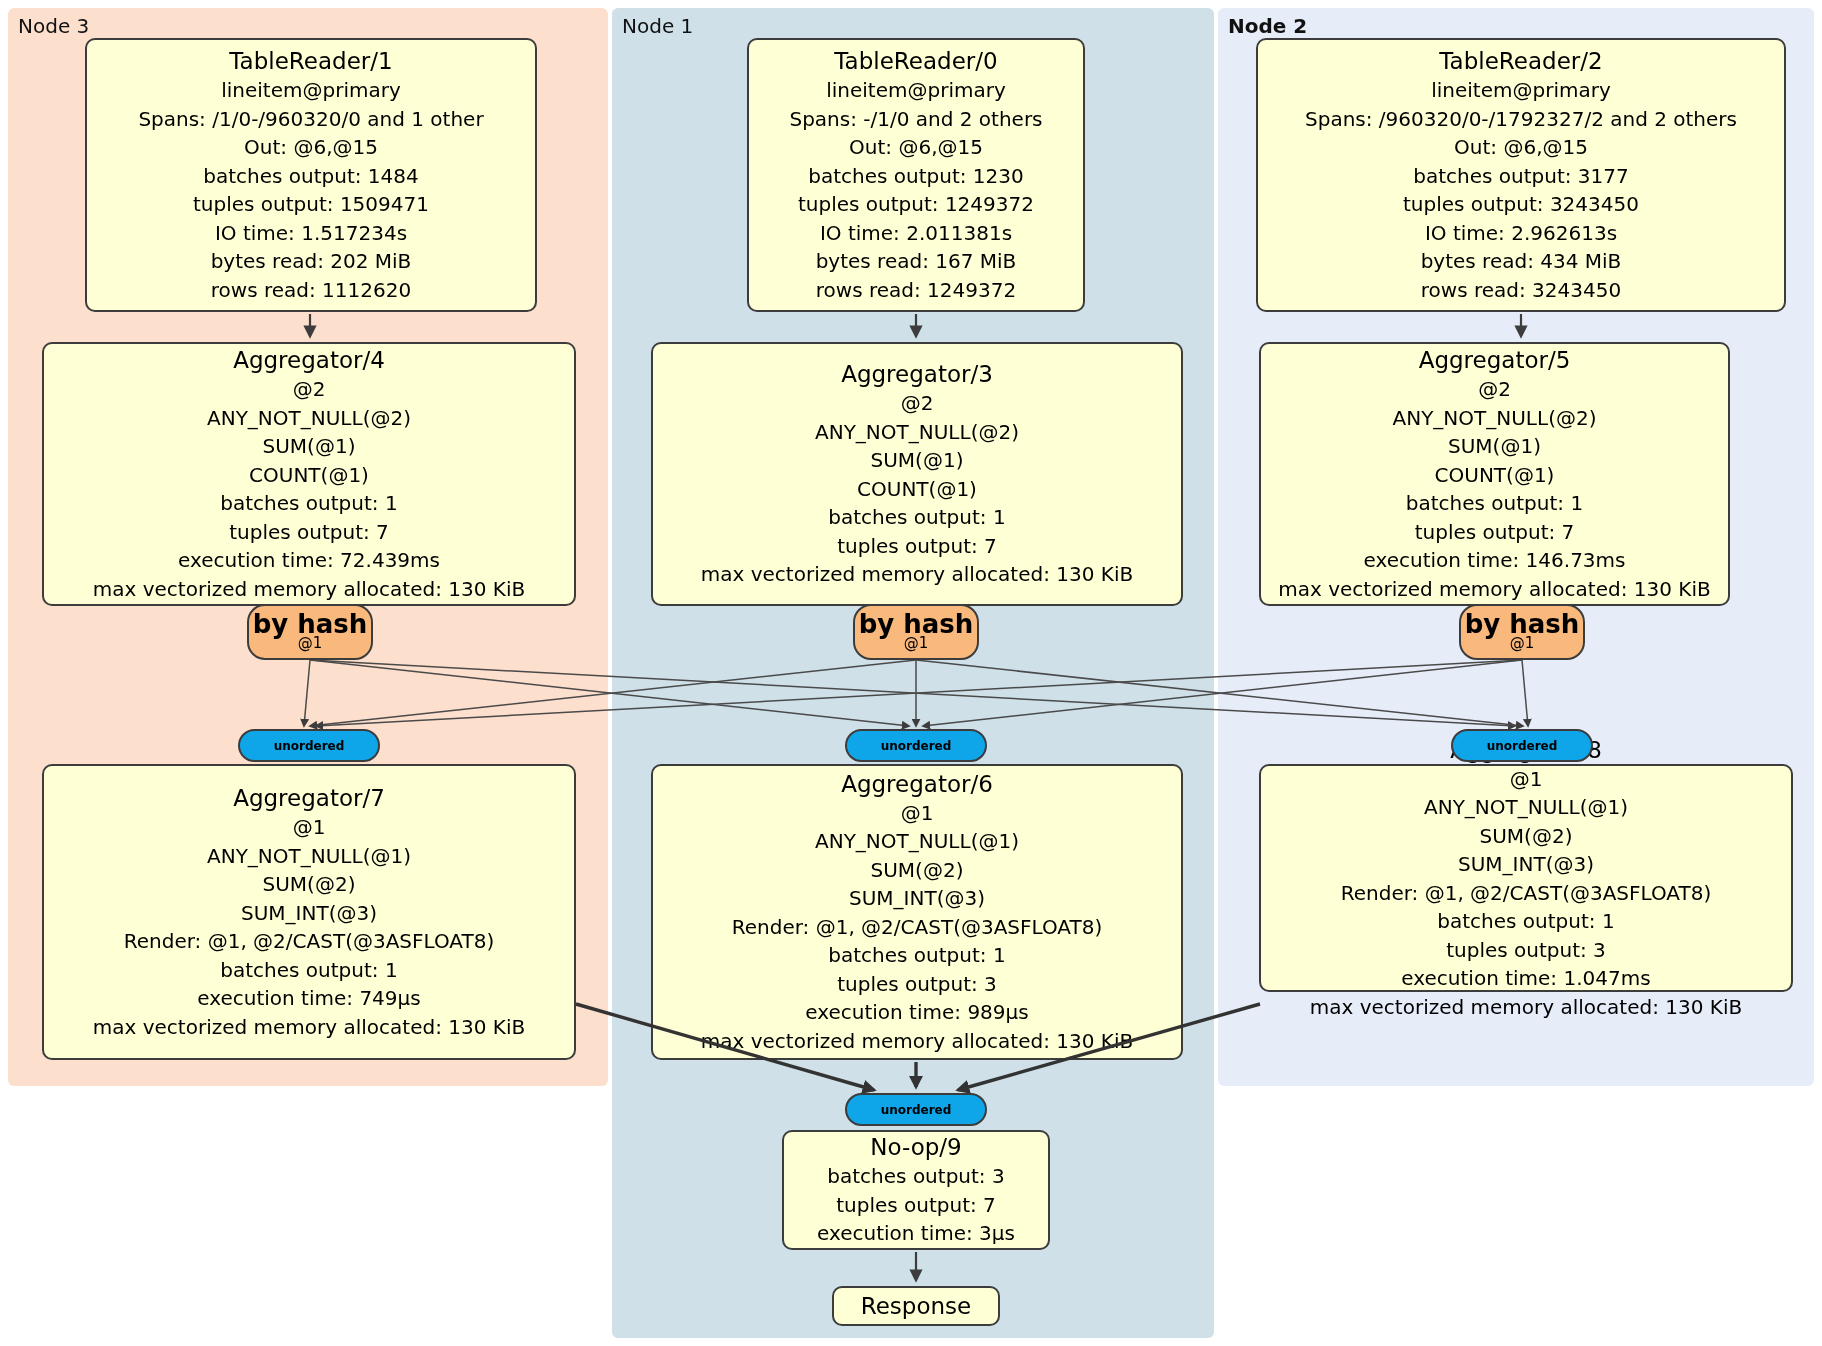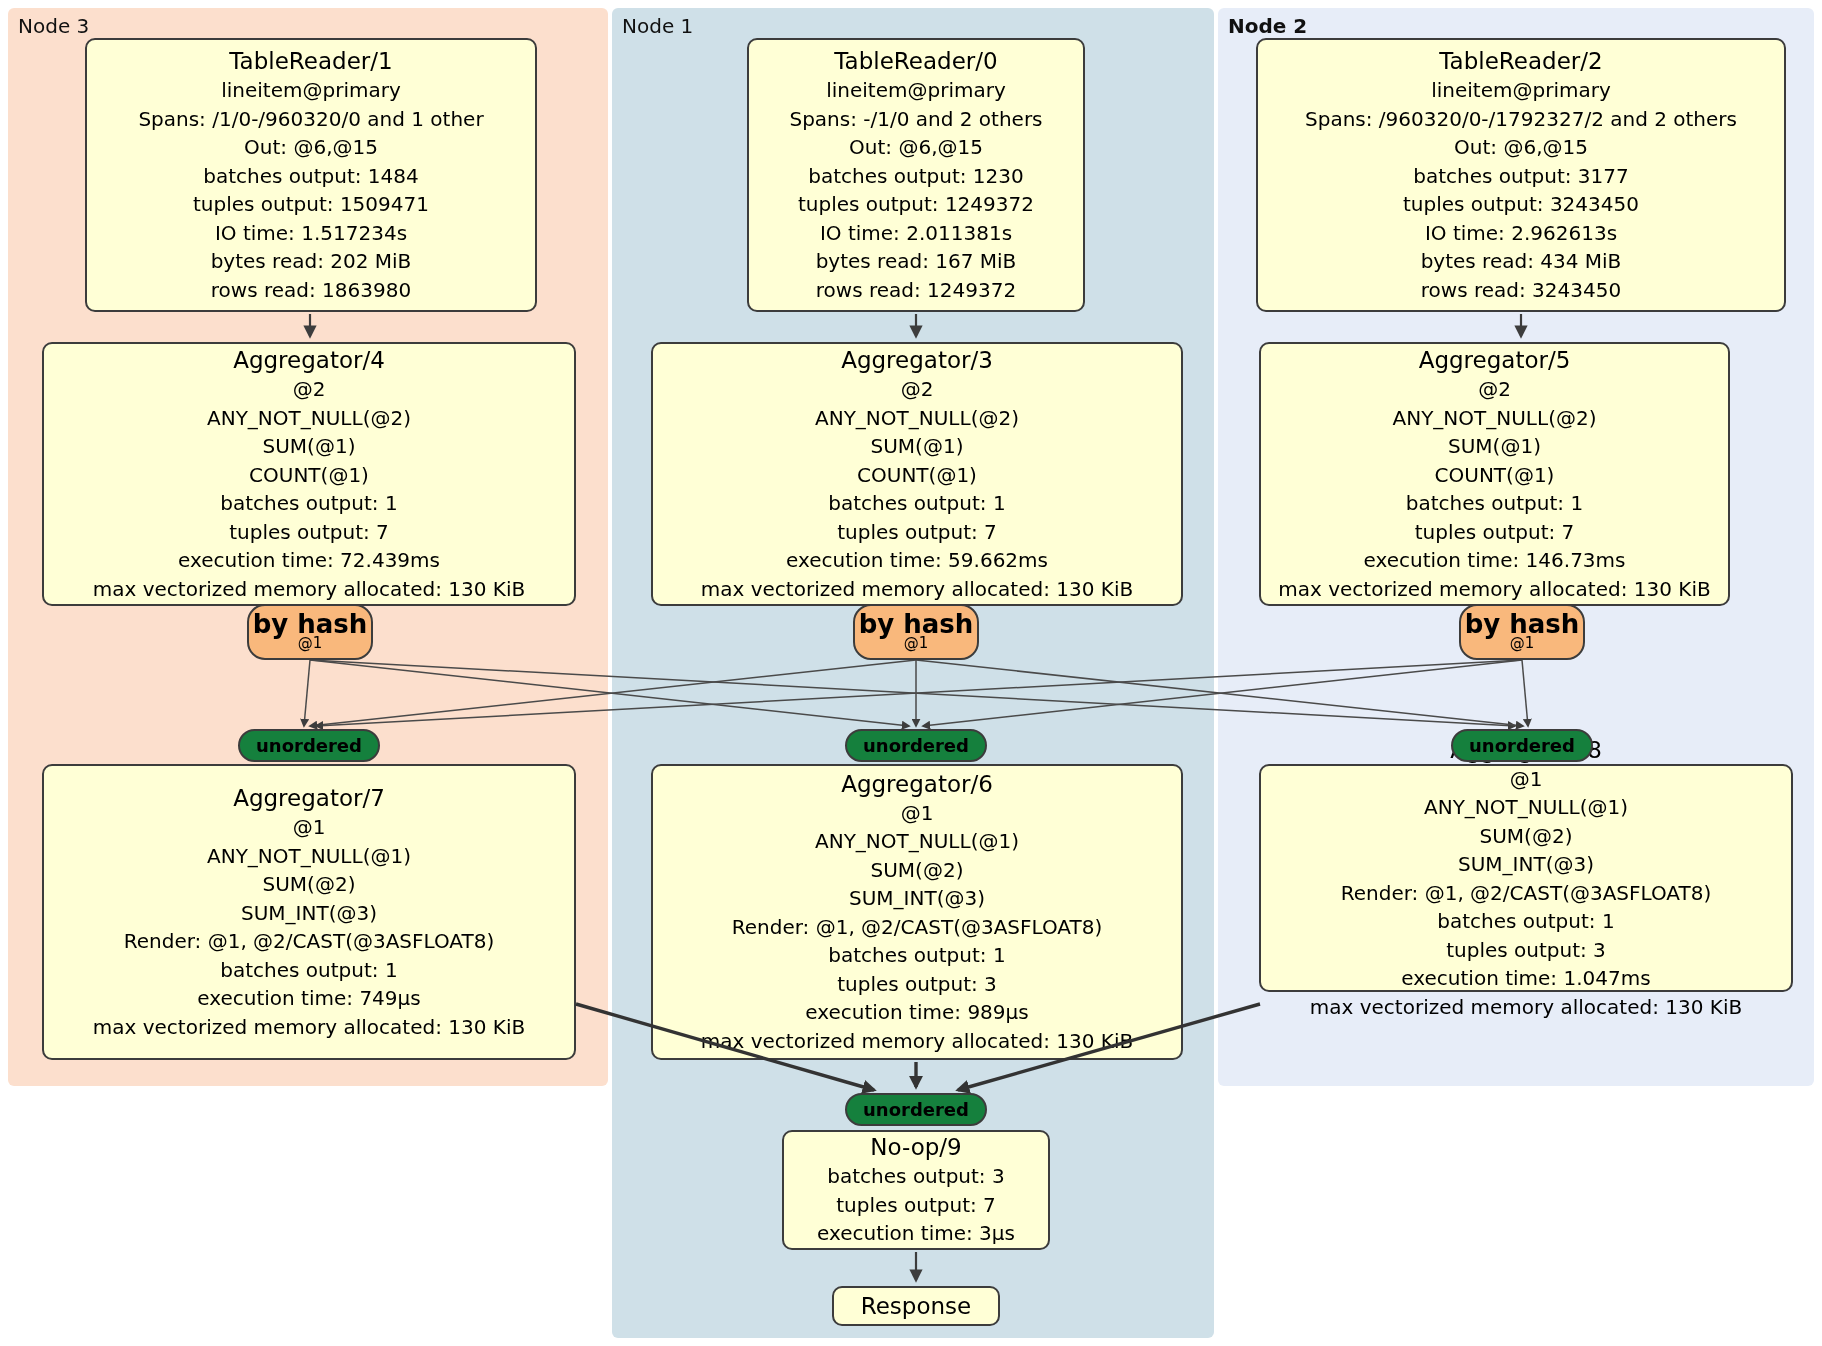--- a/index.html
+++ b/index.html
@@ -57,7 +57,7 @@
         <div class="proc-line">tuples output: 1509471</div>
         <div class="proc-line">IO time: 1.517234s</div>
         <div class="proc-line">bytes read: 202 MiB</div>
-        <div class="proc-line">rows read: 1863980</div>
+        <div class="proc-line">rows read: 1112620</div>
       </div>
   </div>
 

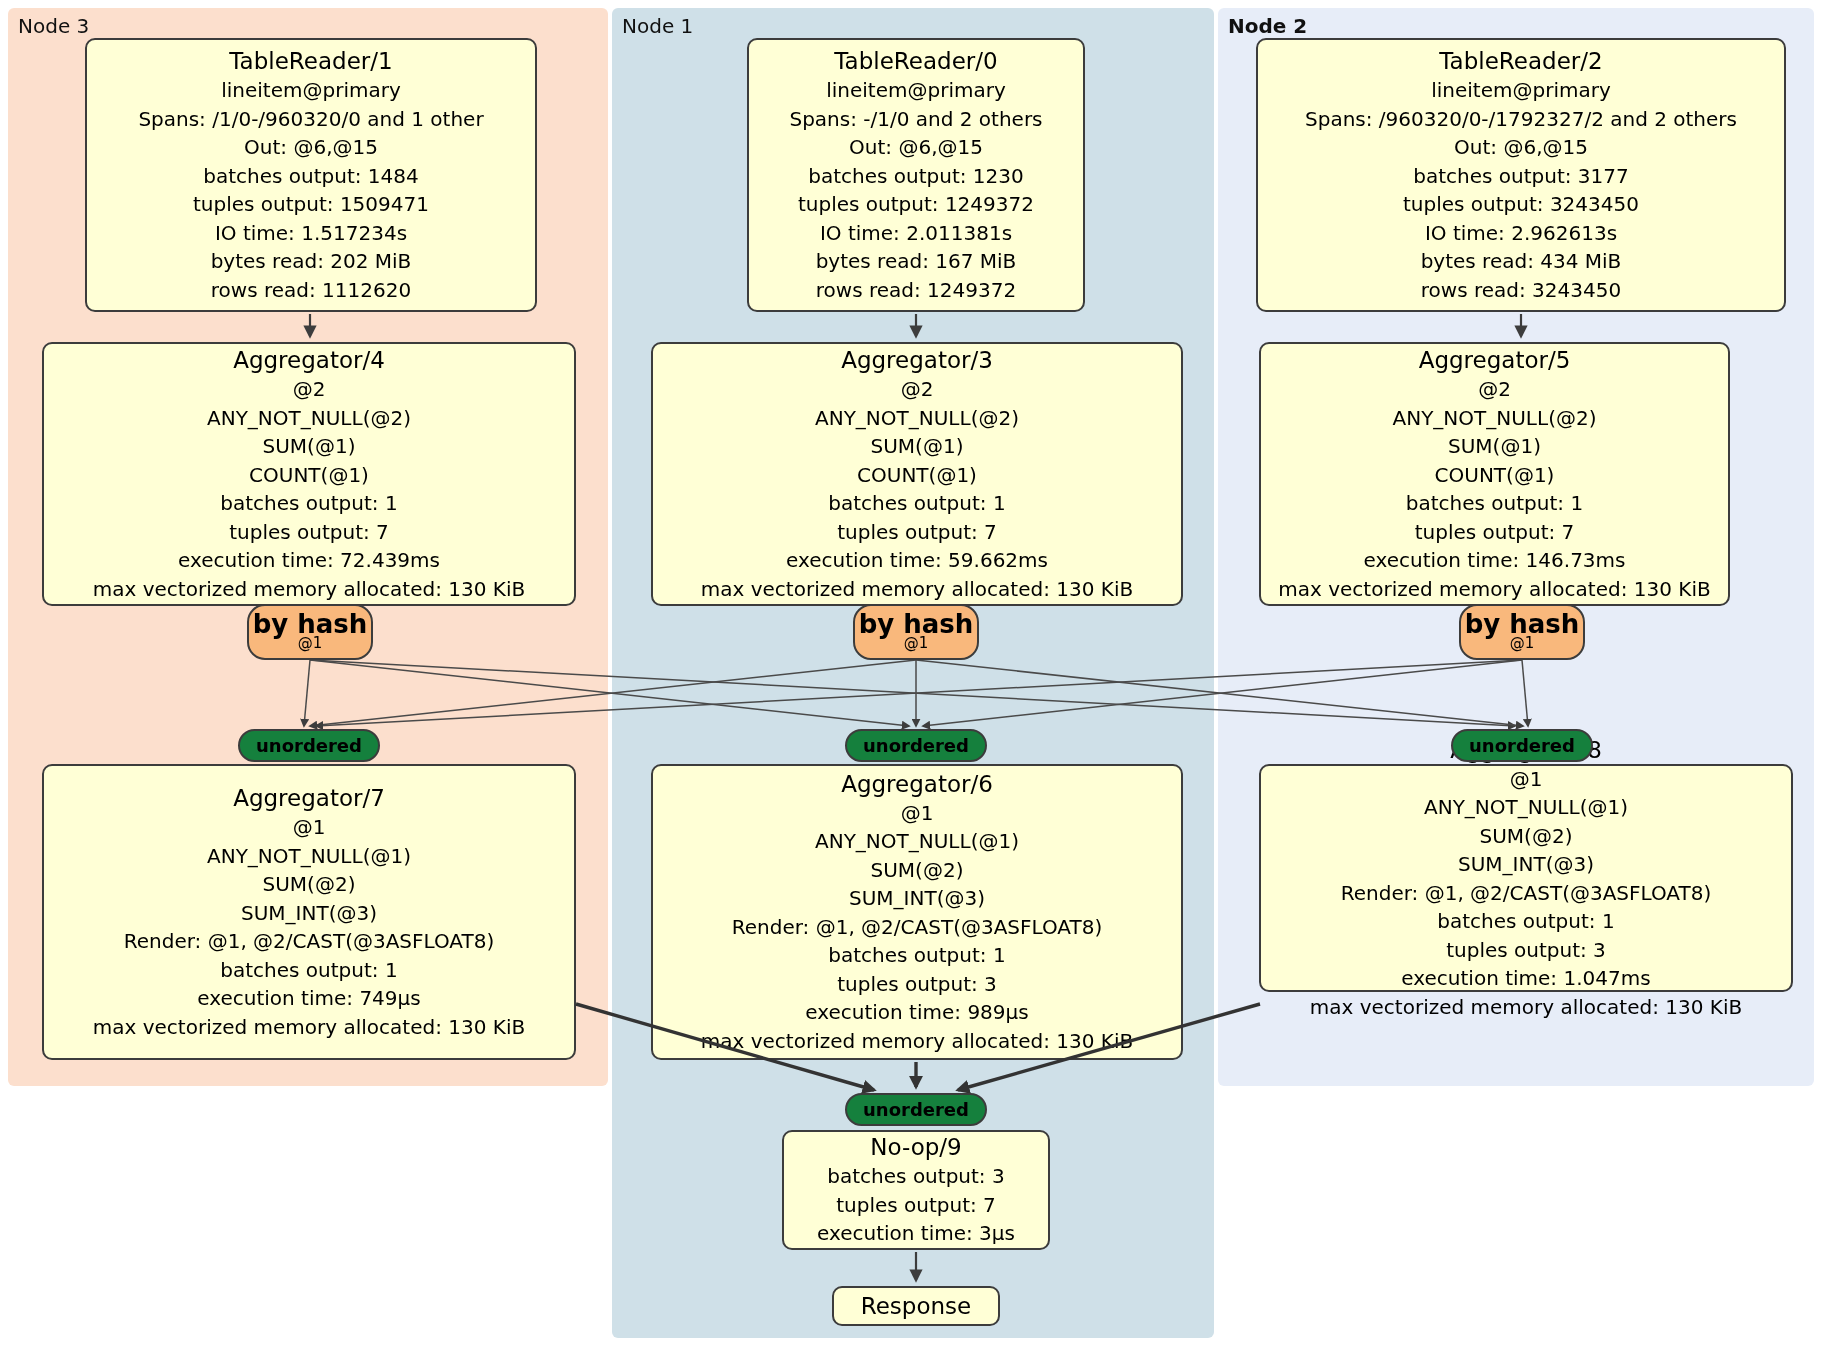--- a/index.html
+++ b/index.html
@@ -112,7 +112,6 @@
         <div class="proc-line">COUNT(@1)</div>
         <div class="proc-line">batches output: 1</div>
         <div class="proc-line">tuples output: 7</div>
-        <div class="proc-line">execution time: 59.662ms</div>
         <div class="proc-line">max vectorized memory allocated: 130 KiB</div>
       </div>
   </div>

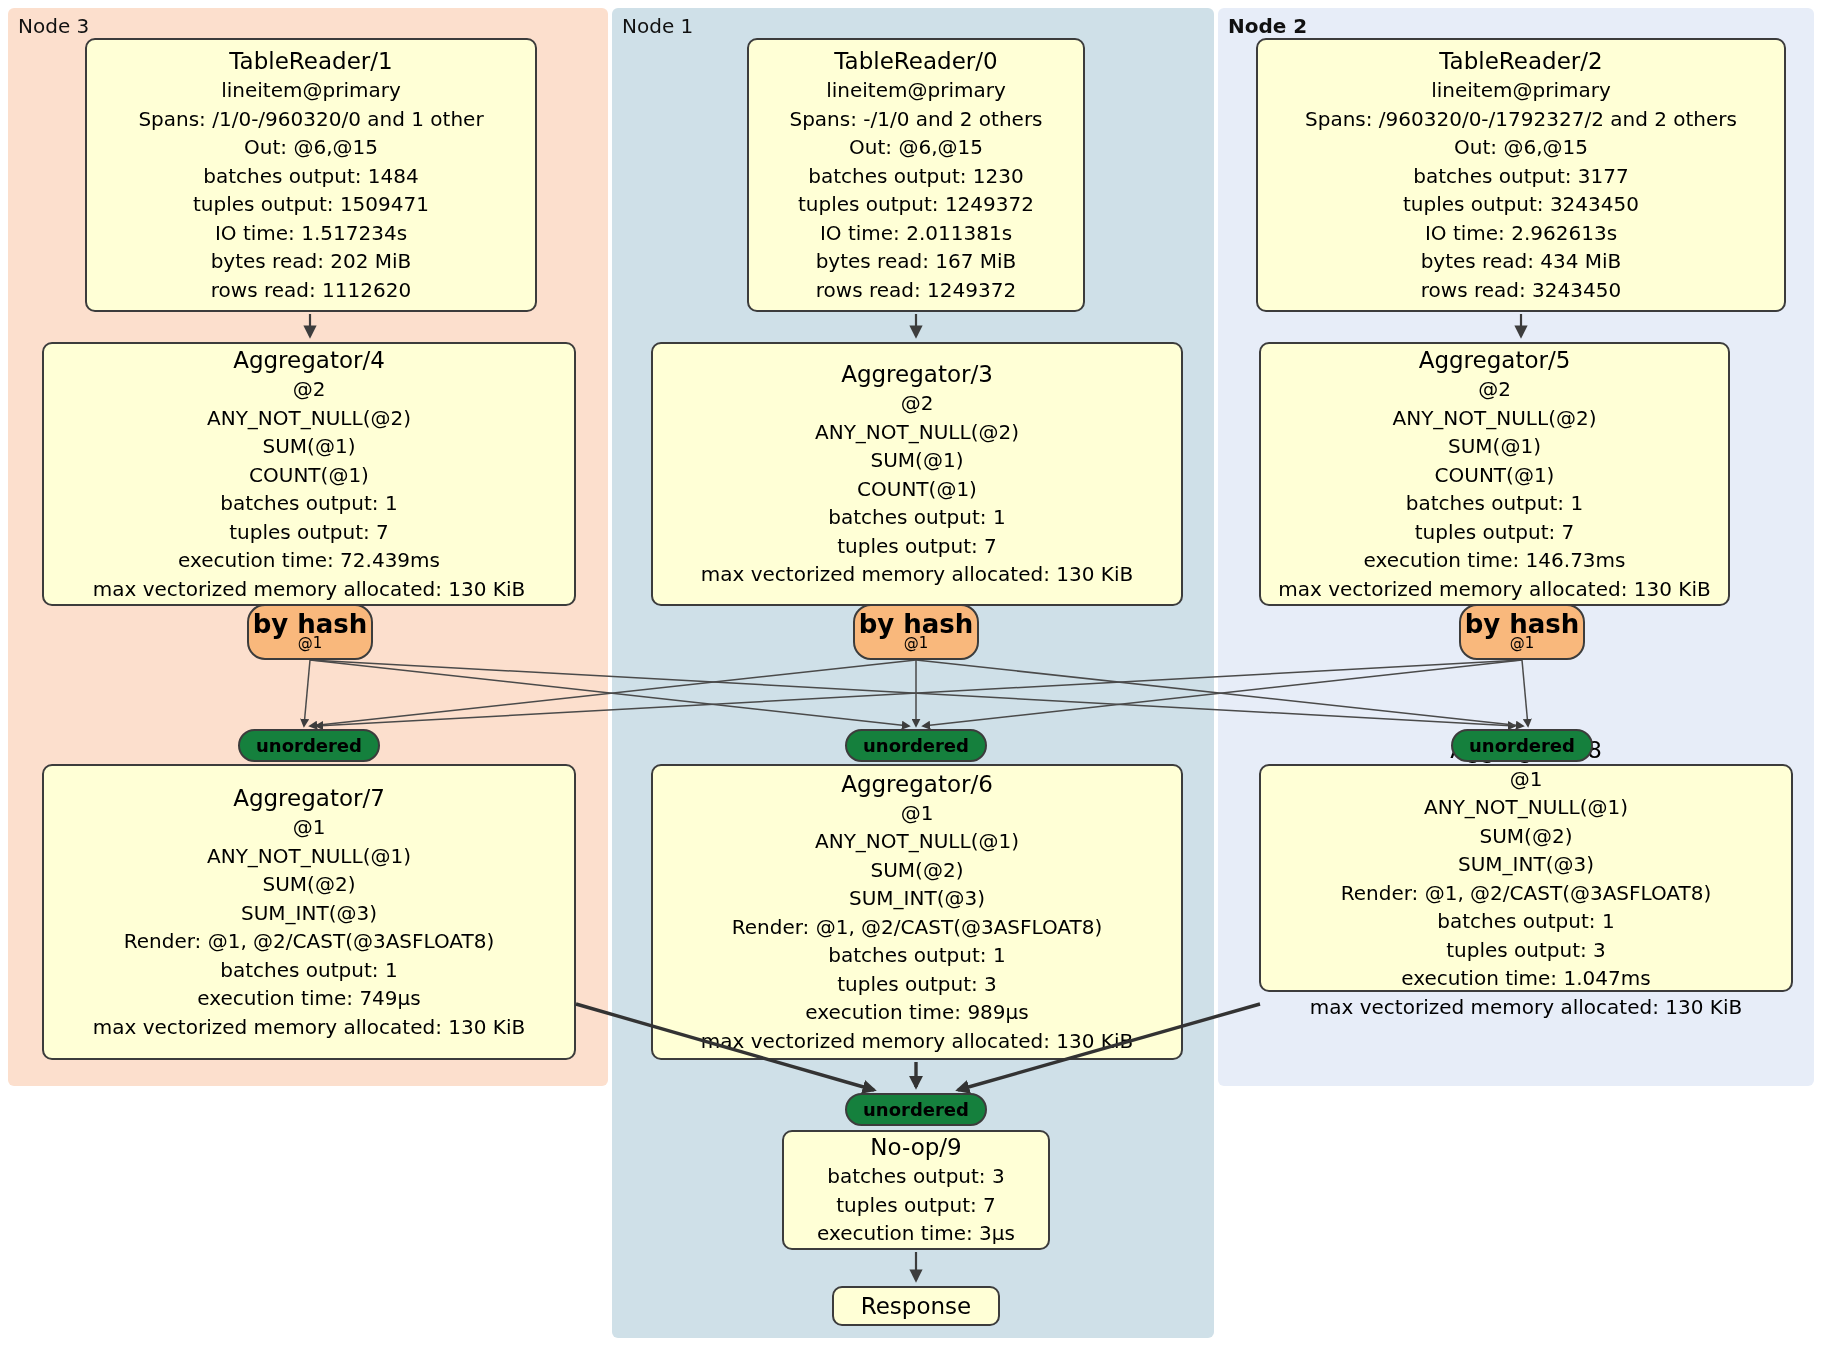--- a/index.html
+++ b/index.html
@@ -28,9 +28,9 @@
   .router-sub   { font-size:15px; line-height:17px; }
 
   .sync { position:absolute; z-index:4; width:142px; height:33px; box-sizing:border-box;
-          background:#15803d; border:2px solid #3c3c3c; border-radius:17px;
+          background:#0ea5e9; border:2px solid #3c3c3c; border-radius:17px;
           display:flex; align-items:center; justify-content:center;
-          font-weight:bold; font-size:18px; }
+          font-weight:bold; font-size:12px; }
 </style>
 </head>
 <body>

